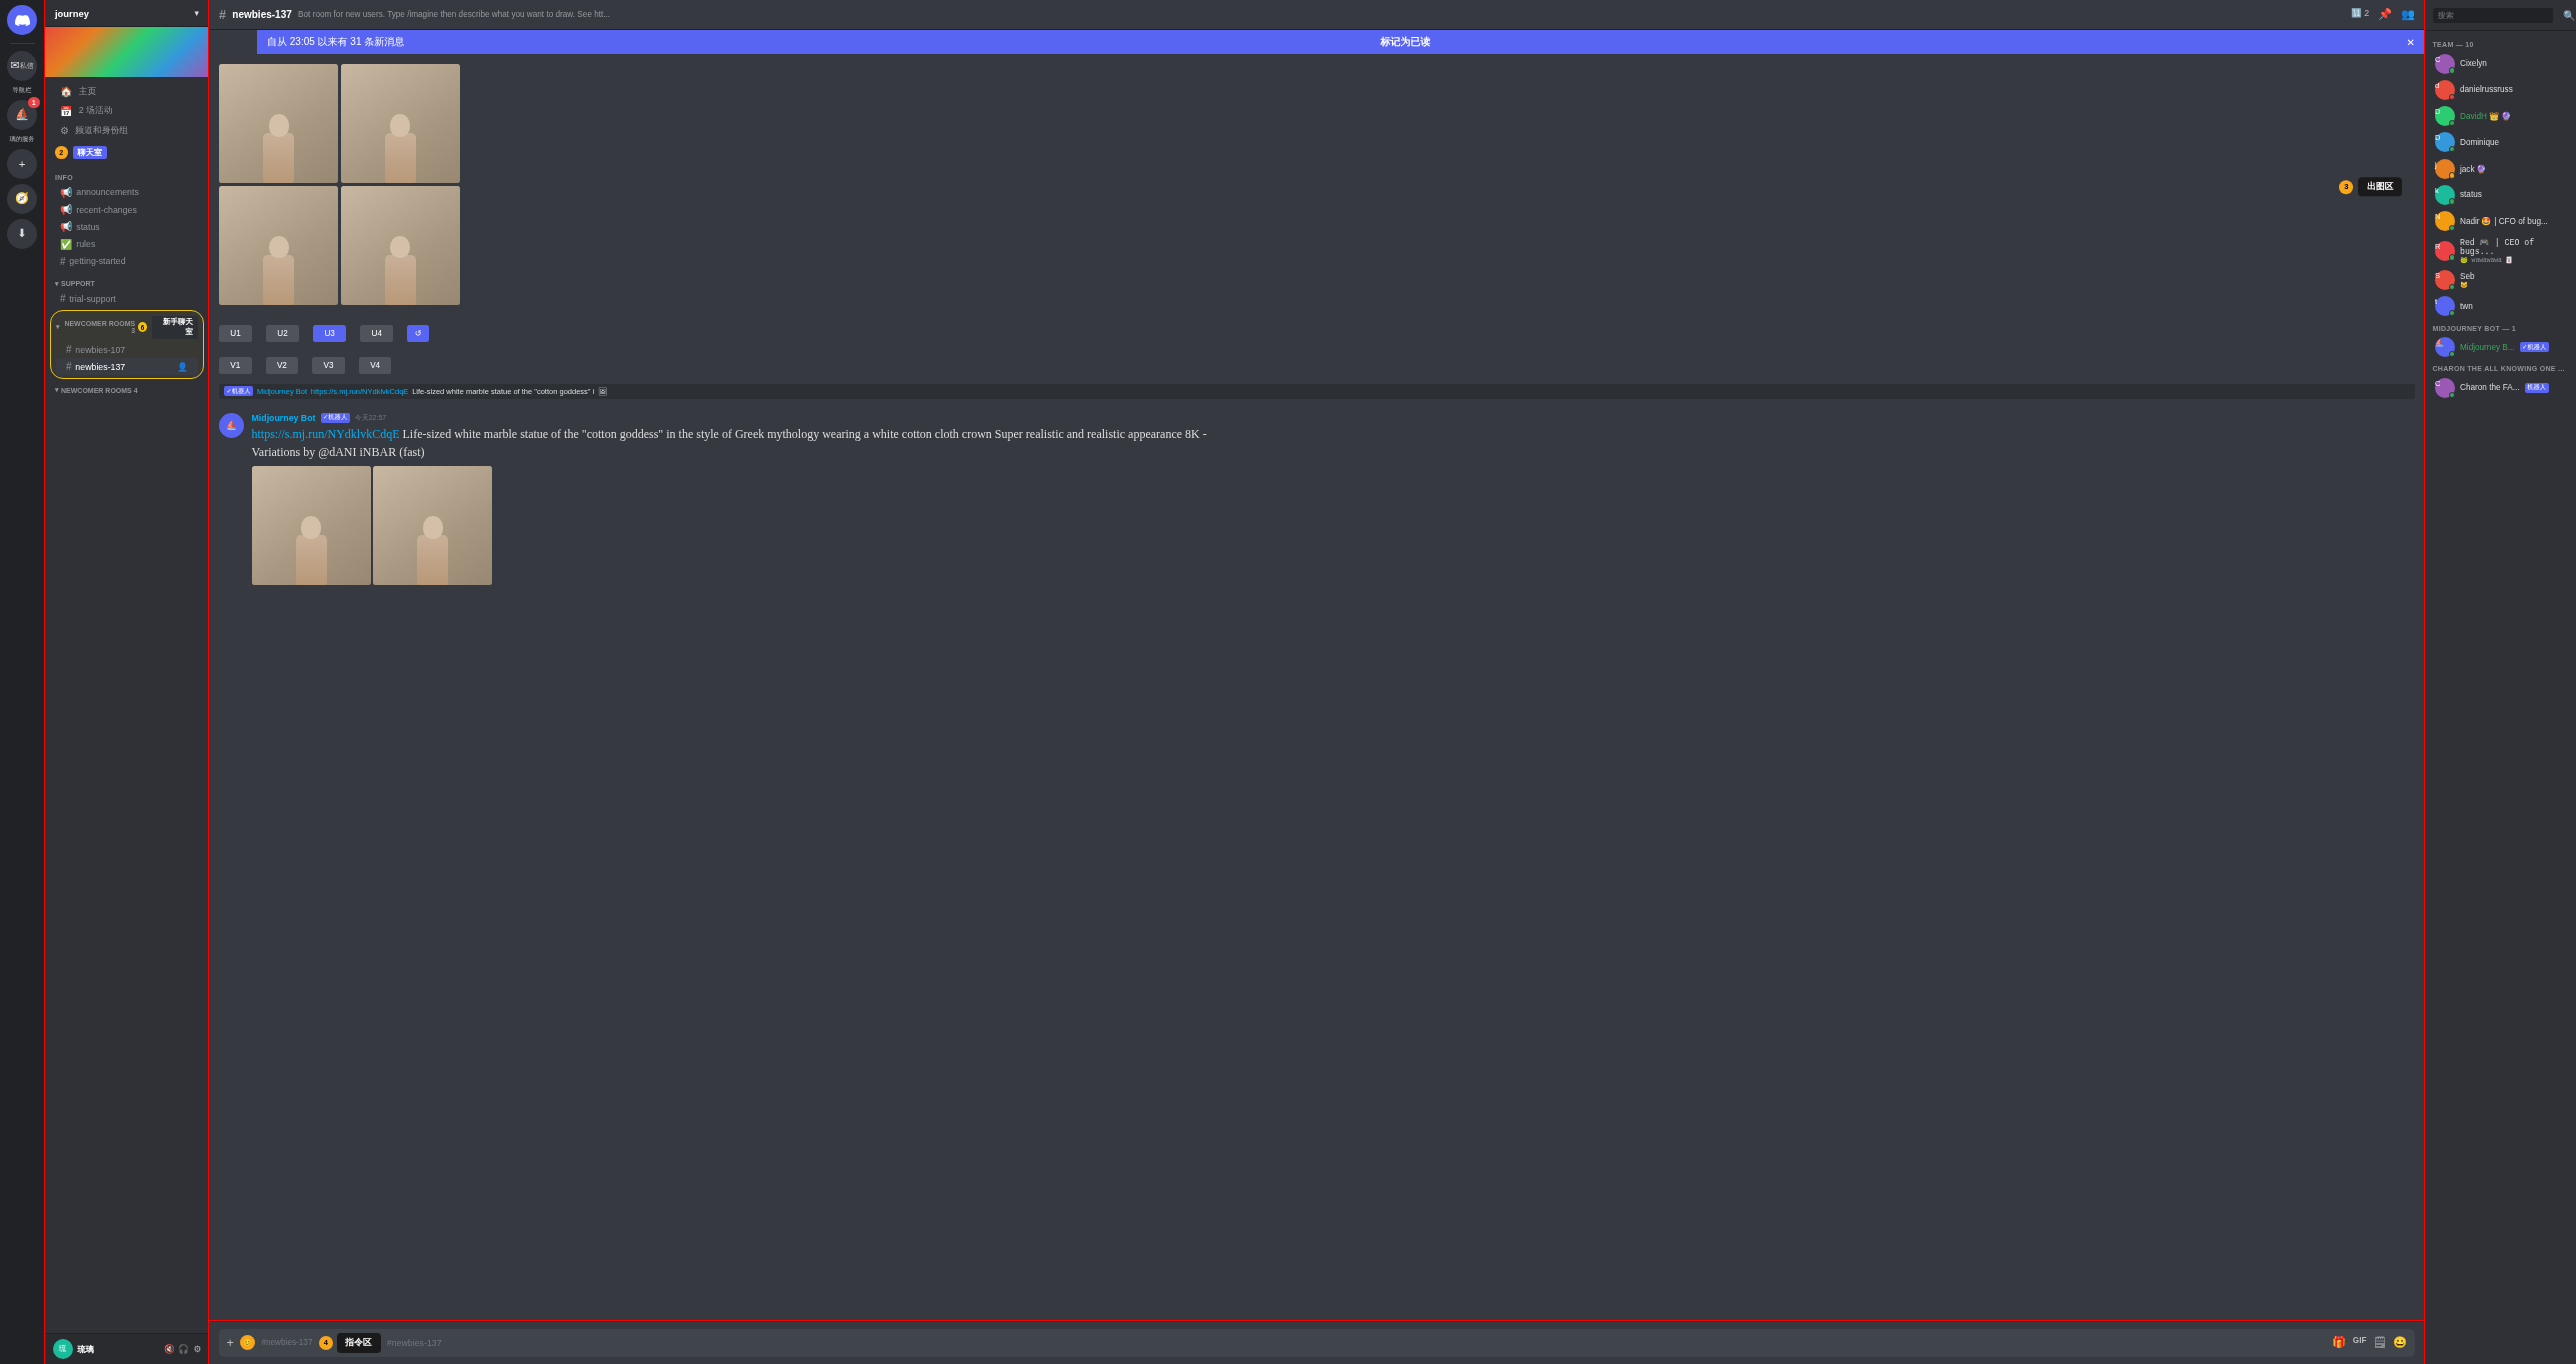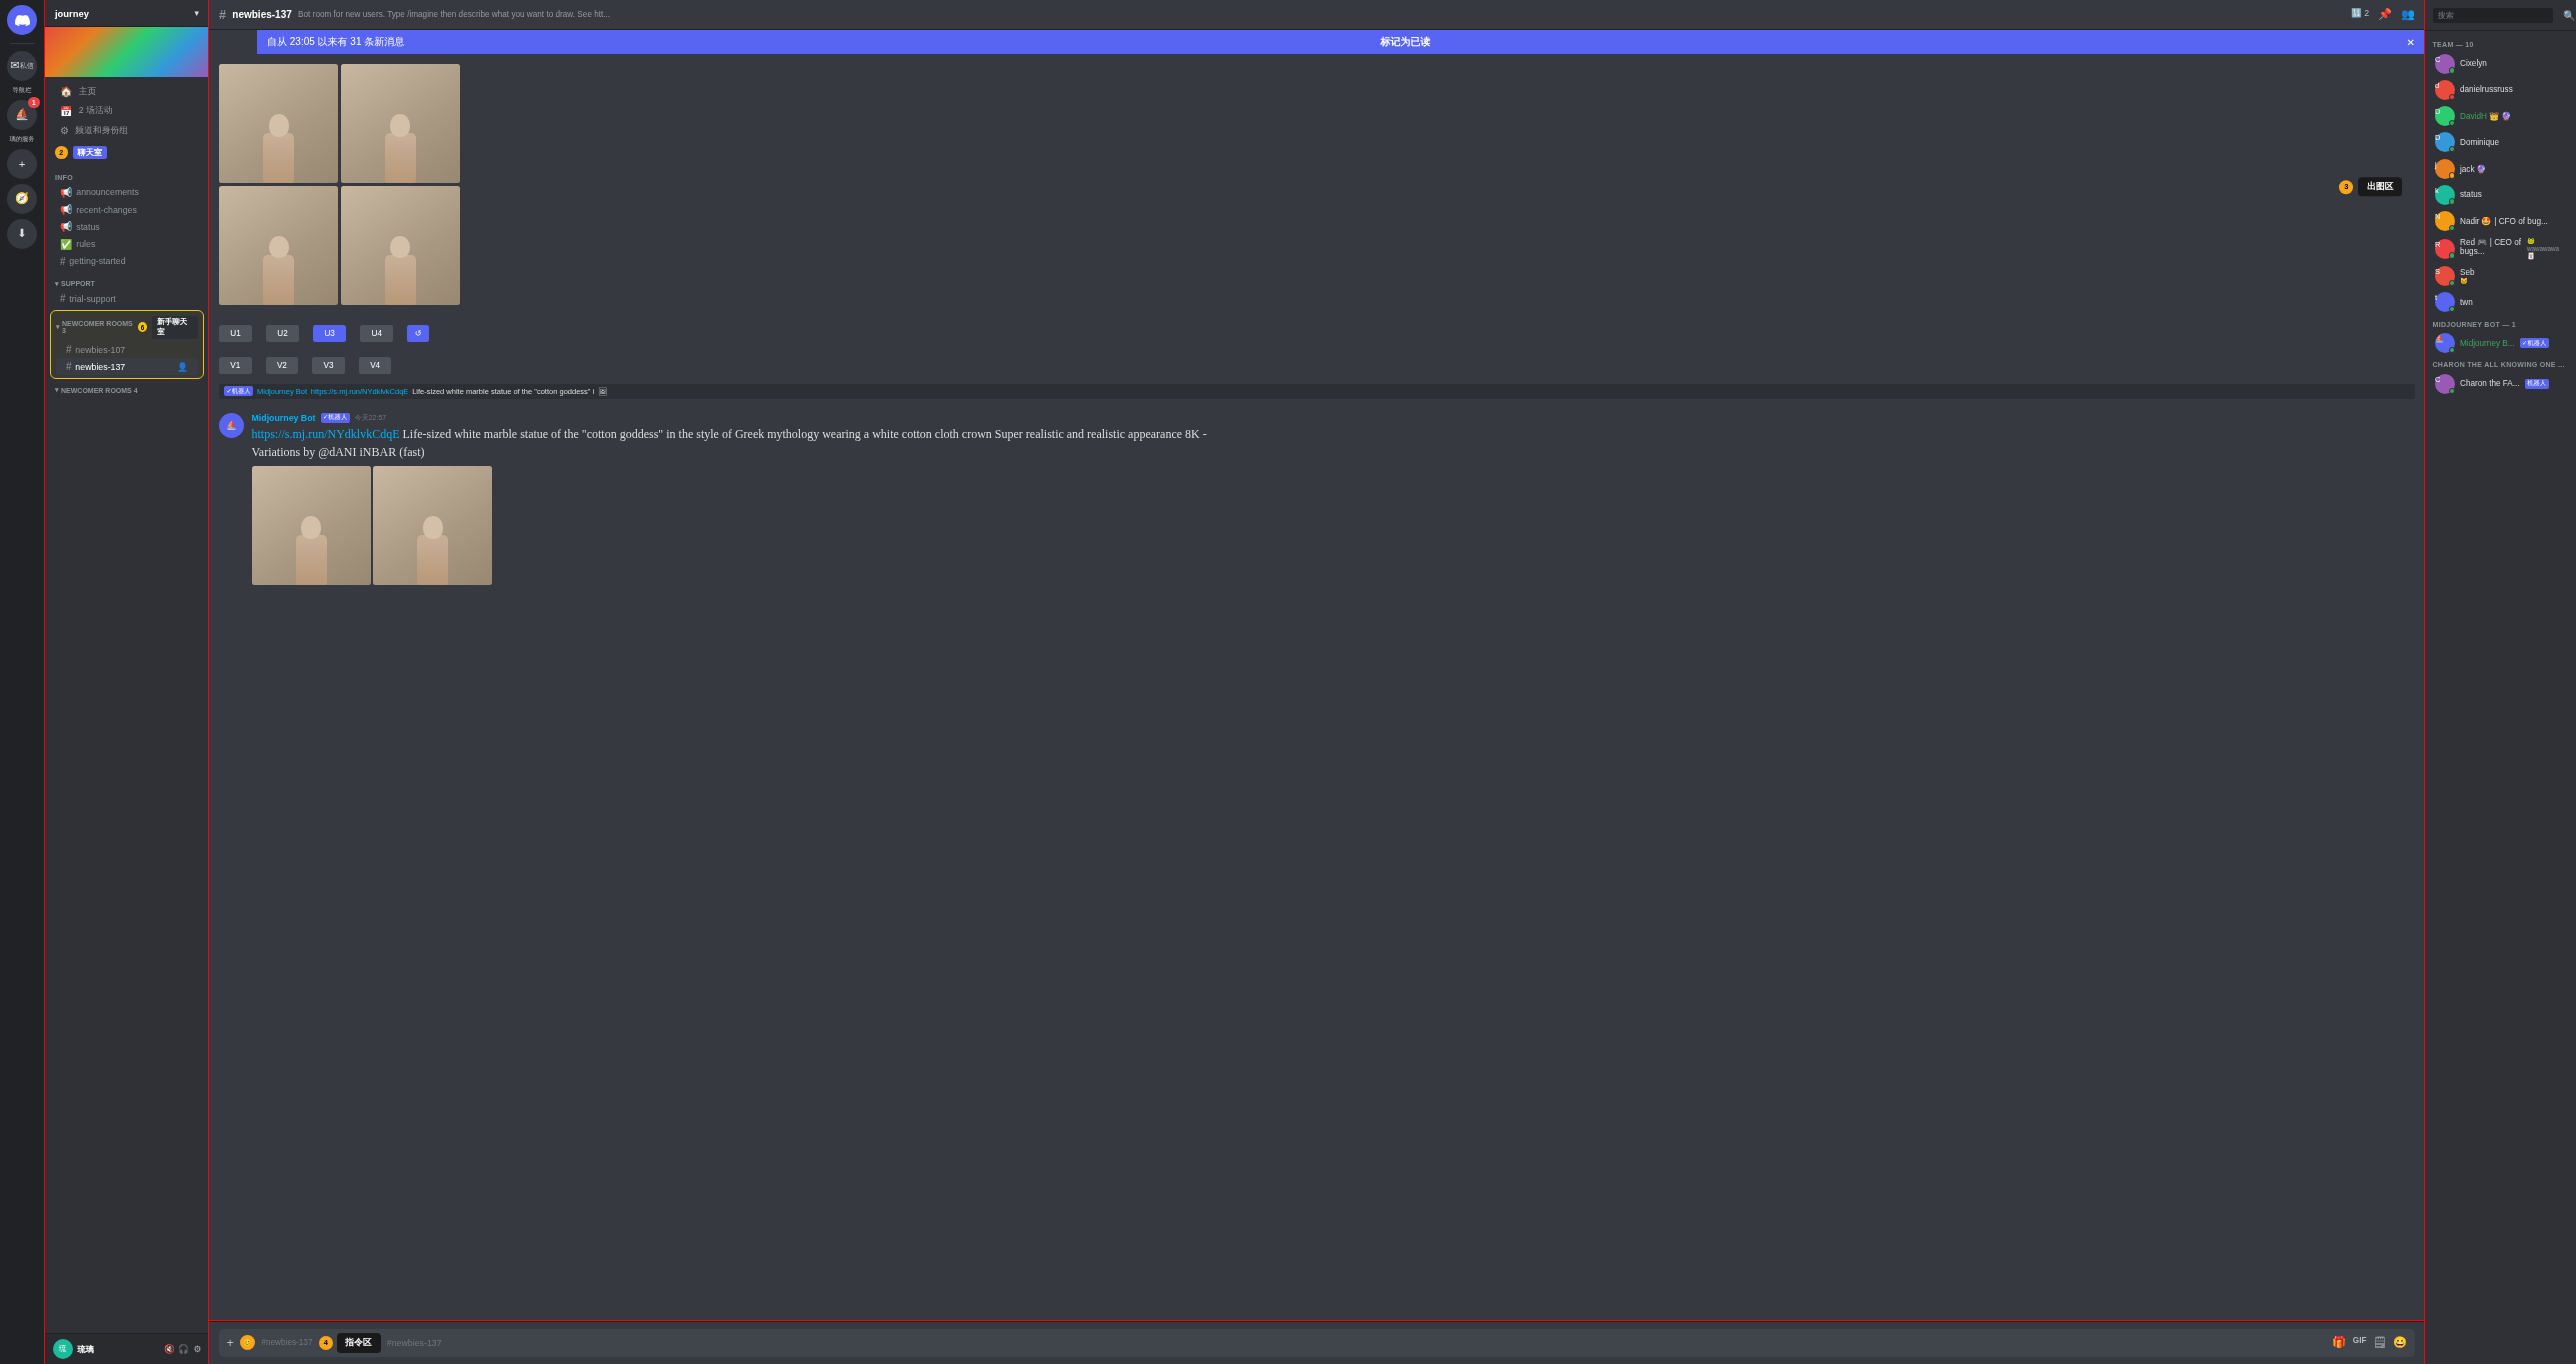--- a/index.html
+++ b/index.html
@@ -847,7 +847,7 @@
         <div class="status-dot status-online"></div>
         <span style="color:white;font-size:7.5px;">R</span>
       </div>
-      <div style="display:flex;flex-direction:row;">
+      <div style="display:flex;flex-direction:column;font-family:Liberation Mono, monospace;">
         <span class="member-name">Red 🎮 | CEO of bugs...</span>
         <span style="font-size:6.3px;color:#8e9297;">🐸 wawawawa 🃏</span>
       </div>

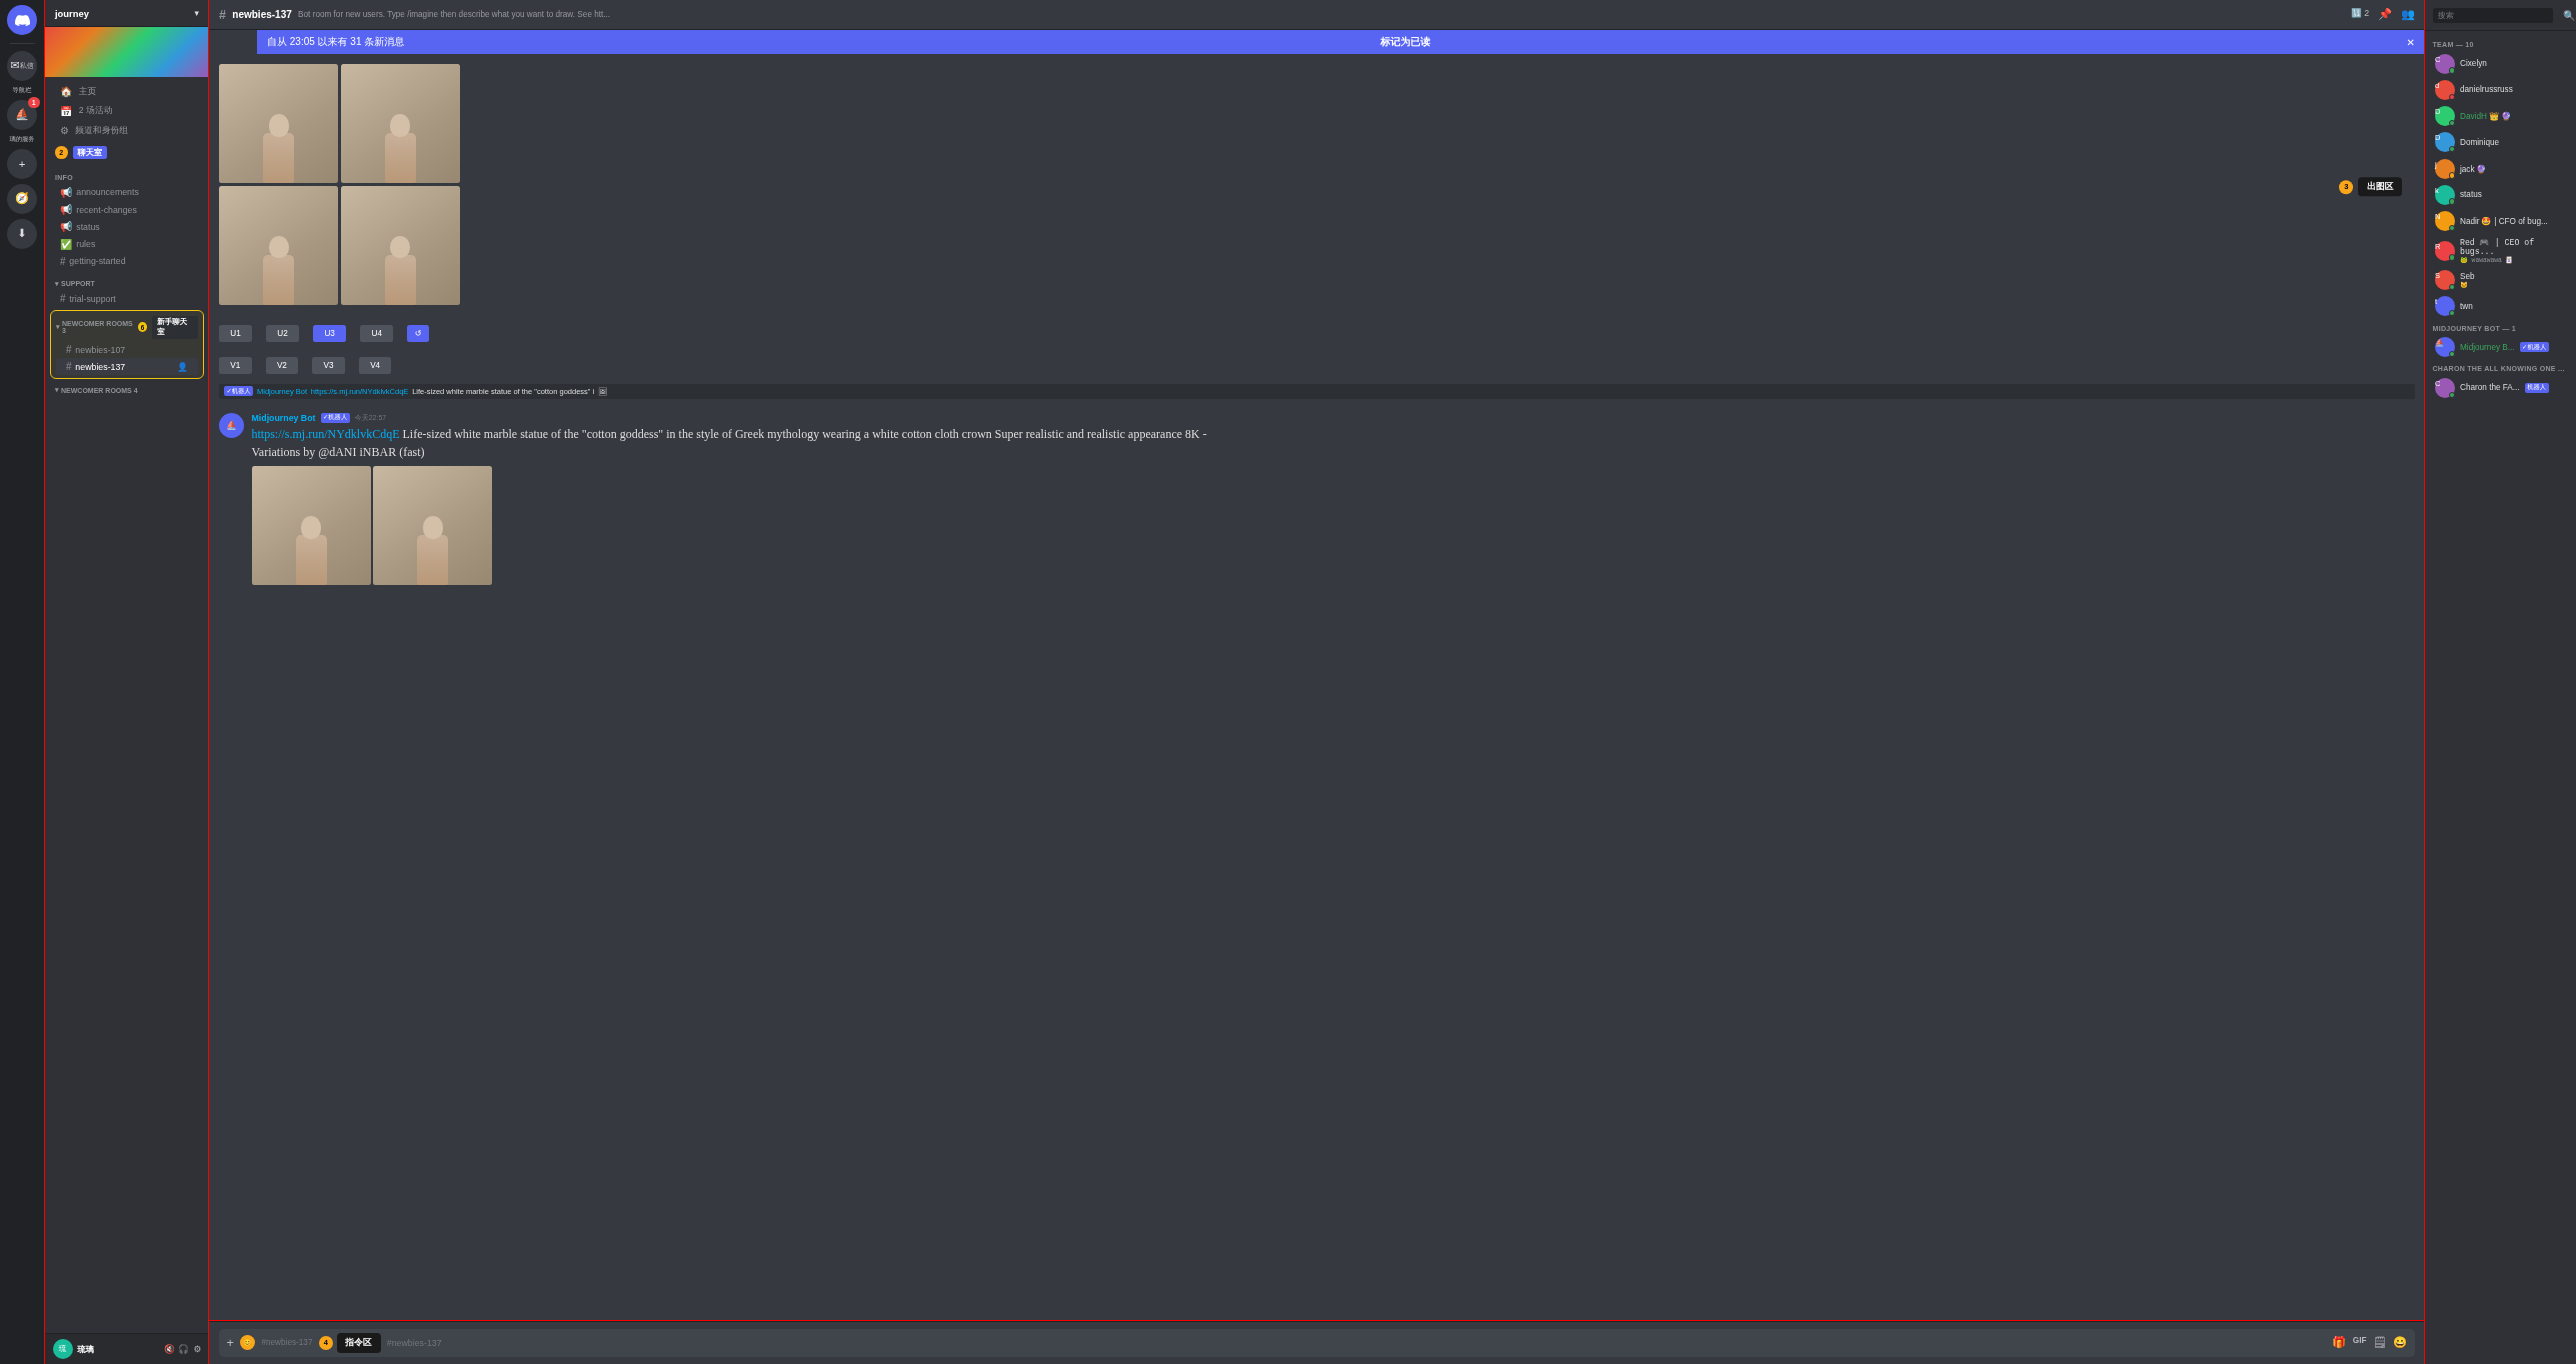--- a/index.html
+++ b/index.html
@@ -145,9 +145,10 @@
     .newcomer-section {
       border: 1.3px solid #f1c40f;
       margin: 2.5px 5px;
-      border-radius: 6px;
+      border-radius: 13px;
       padding: 2.5px 0;
       background: rgba(241, 196, 15, 0.05);
+      text-align: right;
     }
     .newcomer-label {
       padding: 2.5px 5px;

